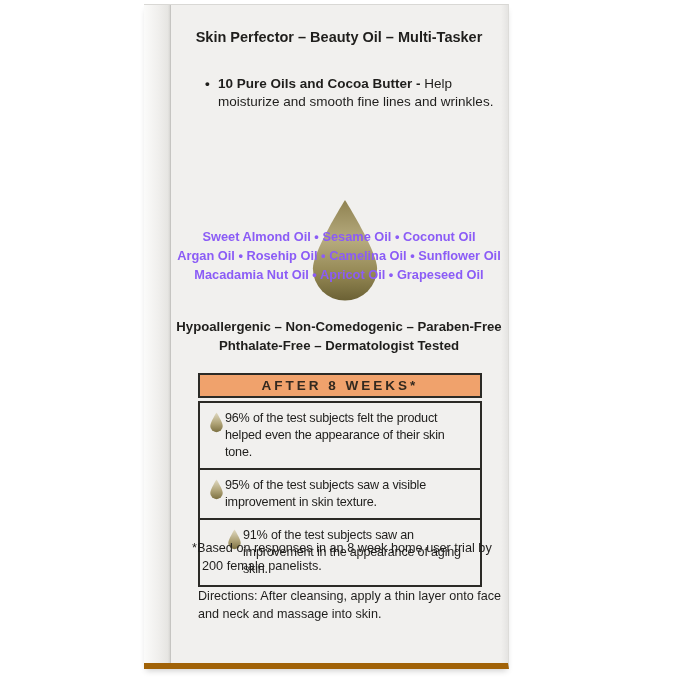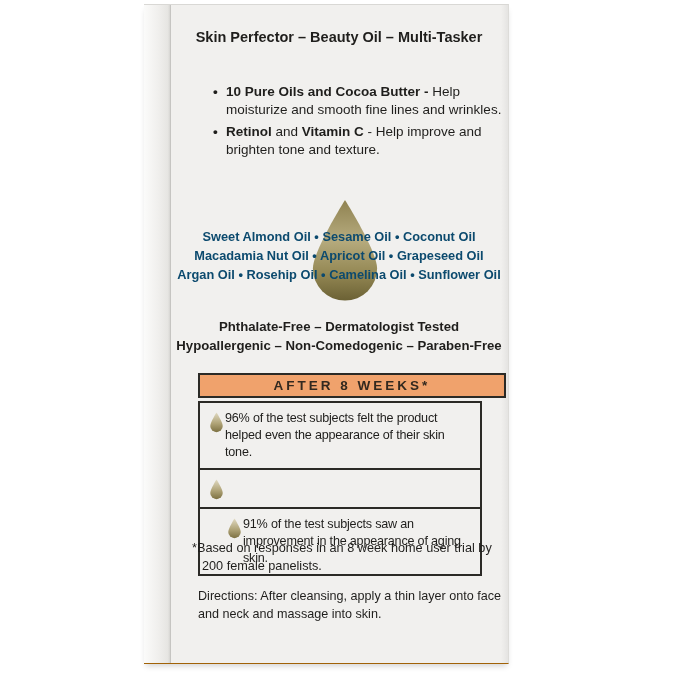--- a/index.html
+++ b/index.html
@@ -10,7 +10,7 @@
   .package{
     position:absolute;left:144px;top:4px;width:364px;height:658px;
     background:#f1f0ee;
-    border-top:1px solid #d9d8d5;border-right:1px solid #dddcd9;border-bottom:1px solid #a16207;
+    border-top:1px solid #d9d8d5;border-right:1px solid #dddcd9;border-bottom:6px solid #a16207;
     box-shadow:0 4px 6px -2px rgba(0,0,0,0.18);
   }
   .edge{

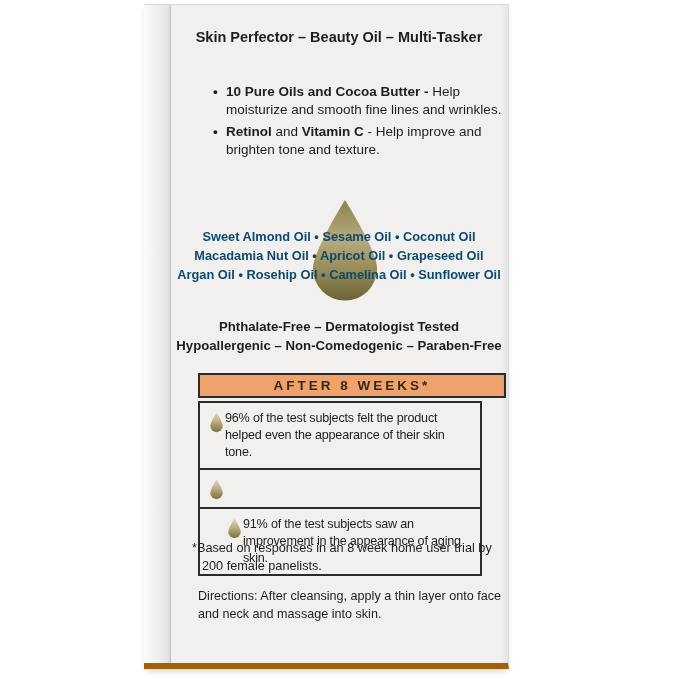--- a/index.html
+++ b/index.html
@@ -28,7 +28,7 @@
   .tagline{position:absolute;top:22px;left:0;right:0;text-align:center;
     font-weight:bold;font-size:14.5px;line-height:20px;color:#17161
 4;}
-  .bullets{position:absolute;top:70px;left:35px;width:292px;margin:8px;padding:0;list-style:none;}
+  .bullets{position:absolute;top:70px;left:35px;width:292px;margin:0;padding:0;list-style:none;}
   .bullets li{position:relative;padding-left:13px;margin:0 0 4px 0;font-size:13.5px;line-height:18px;}
   .bullets li::before{content:"\2022";position:absolute;left:0;top:0;font-weight:bold;}
   .bullets b{font-weight:bold;}

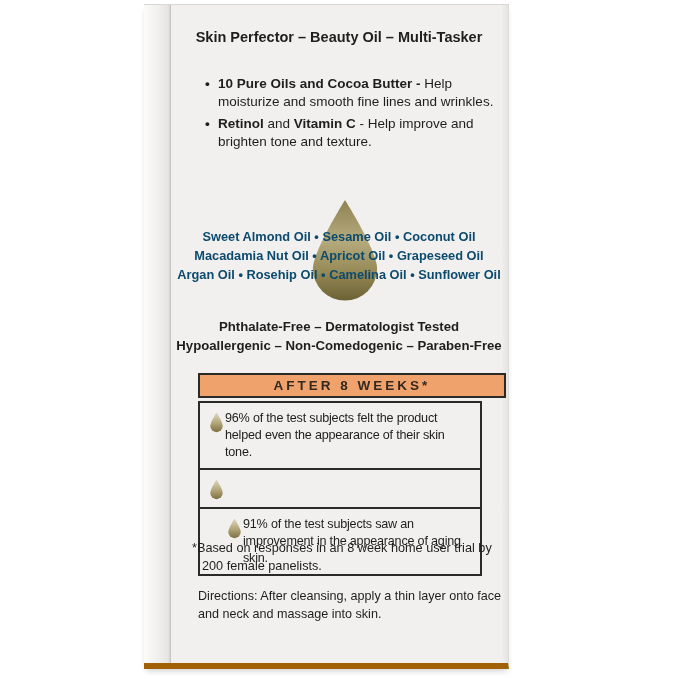--- a/index.html
+++ b/index.html
@@ -75,7 +75,6 @@
 
       <ul class="bullets">
         <li><b>10 Pure Oils and Cocoa Butter -</b><span> Help moisturize and smooth fine lines and wrinkles.</span></li>
-        <li><b>Retinol</b><span> and </span><b>Vitamin C</b><span> - Help improve and brighten tone and texture.</span></li>
       </ul>
 
       <svg class="big-drop" viewBox="0 0 60 74" xmlns="http://www.w3.org/2000/svg">

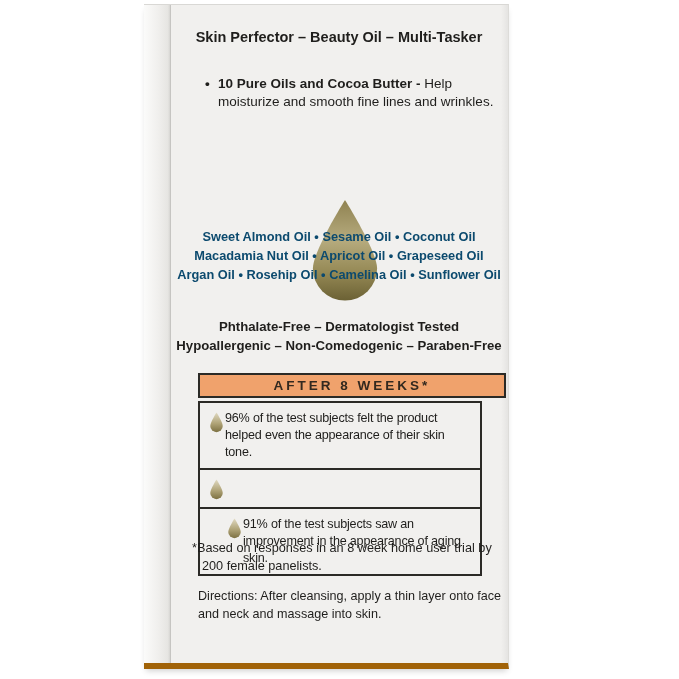--- a/index.html
+++ b/index.html
@@ -35,7 +35,7 @@
 
   .big-drop{position:absolute;left:130px;top:192px;width:90px;height:108px;}
   .oils{position:absolute;top:222px;left:0;right:0;text-align:center;
-    font-weight:bold;font-size:12.8px;line-height:19px;color:#0c4a6e;}
+    font-weight:bold;font-size:12.8px;line-height:19px;color:#8b5cf6;}
   .claims{position:absolute;top:312px;left:0;right:0;text-align:center;
     font-weight:bold;font-size:13.2px;line-height:19px;color:#17161 4;}
 

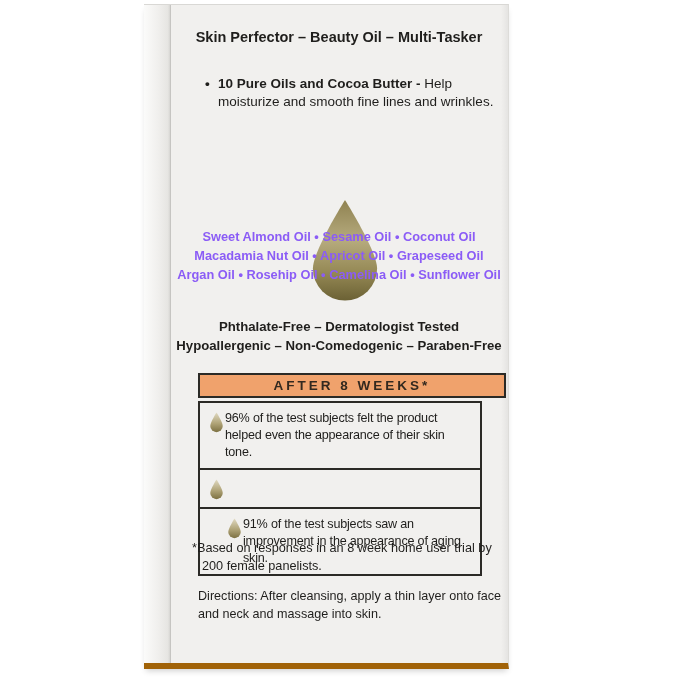--- a/index.html
+++ b/index.html
@@ -91,8 +91,8 @@
 
       <div class="oils">
         <div>Sweet Almond Oil • Sesame Oil • Coconut Oil</div>
+        <div>Argan Oil • Rosehip Oil • Camelina Oil • Sunflower Oil</div>
         <div>Macadamia Nut Oil • Apricot Oil • Grapeseed Oil</div>
-        <div>Argan Oil • Rosehip Oil • Camelina Oil • Sunflower Oil</div>
       </div>
 
       <div class="claims">

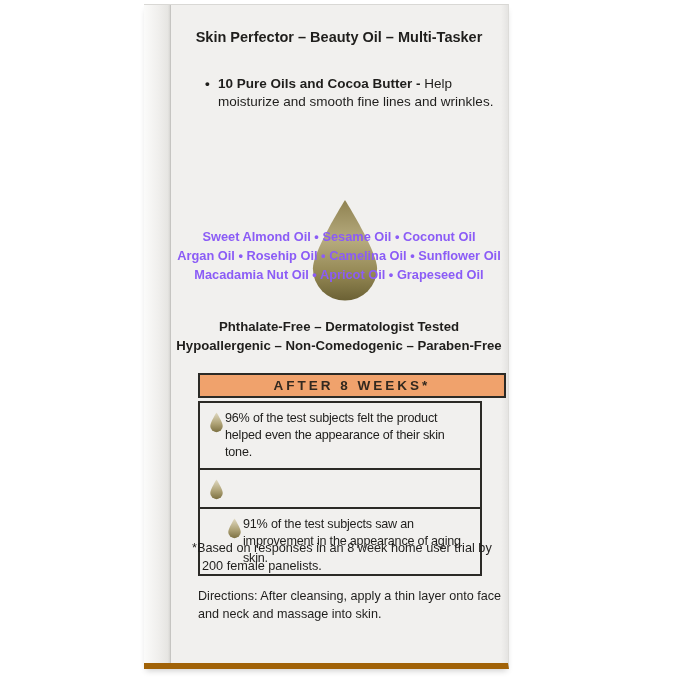--- a/index.html
+++ b/index.html
@@ -96,8 +96,8 @@
       </div>
 
       <div class="claims">
+        <div>Hypoallergenic – Non-Comedogenic – Paraben-Free</div>
         <div>Phthalate-Free – Dermatologist Tested</div>
-        <div>Hypoallergenic – Non-Comedogenic – Paraben-Free</div>
       </div>
 
       <div class="results-header">

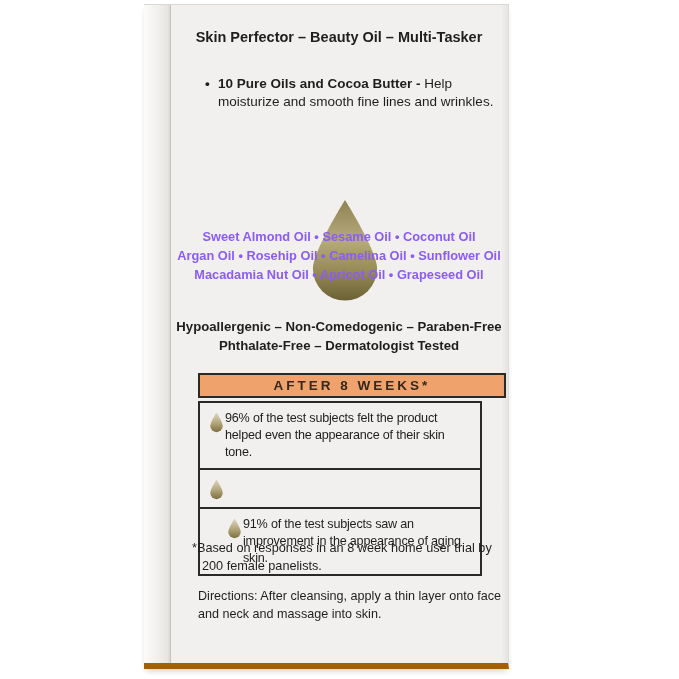--- a/index.html
+++ b/index.html
@@ -40,7 +40,7 @@
     font-weight:bold;font-size:13.2px;line-height:19px;color:#17161 4;}
 
   .results-header{
-    position:absolute;left:28px;top:368px;width:308px;height:25px;box-sizing:border-box;
+    position:absolute;left:28px;top:368px;width:284px;height:25px;box-sizing:border-box;
     background:var(--accent-orange,#f0a26c);border:2px solid var(--border-dark,#2b2a26);
     text-align:center;font-weight:bold;font-size:13.5px;line-height:21px;
     letter-spacing:3px;color:#33291f;

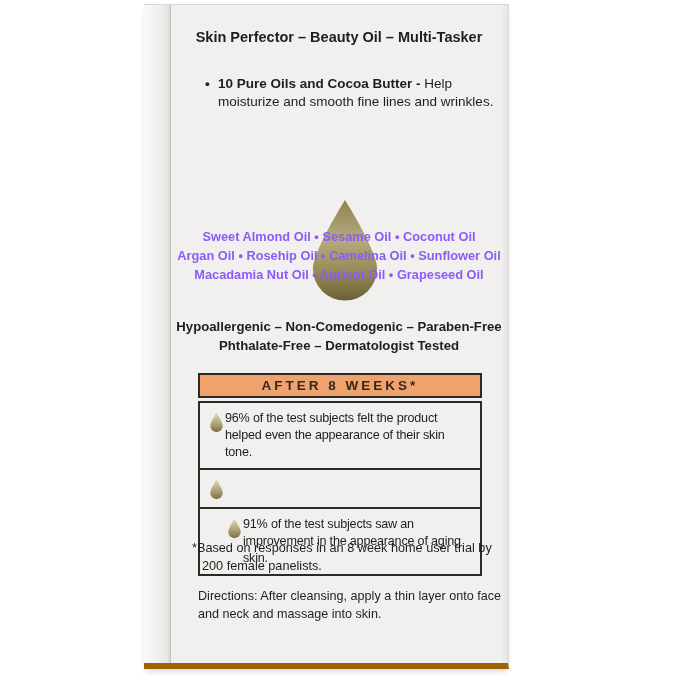--- a/index.html
+++ b/index.html
@@ -129,6 +129,7 @@
             </defs>
             <path d="M30 2 C30 2 8 37 8 49 a22 22 0 0 0 44 0 C52 37 30 2 30 2 Z" fill="url(#gdrop-s2)"></path>
           </svg>
+          <div class="stat-text">95% of the test subjects saw a visible improvement in skin texture.</div>
         </div>
         <div class="stat-row">
           <svg width="17" height="21" viewBox="0 0 60 74" xmlns="http://www.w3.org/2000/svg">

